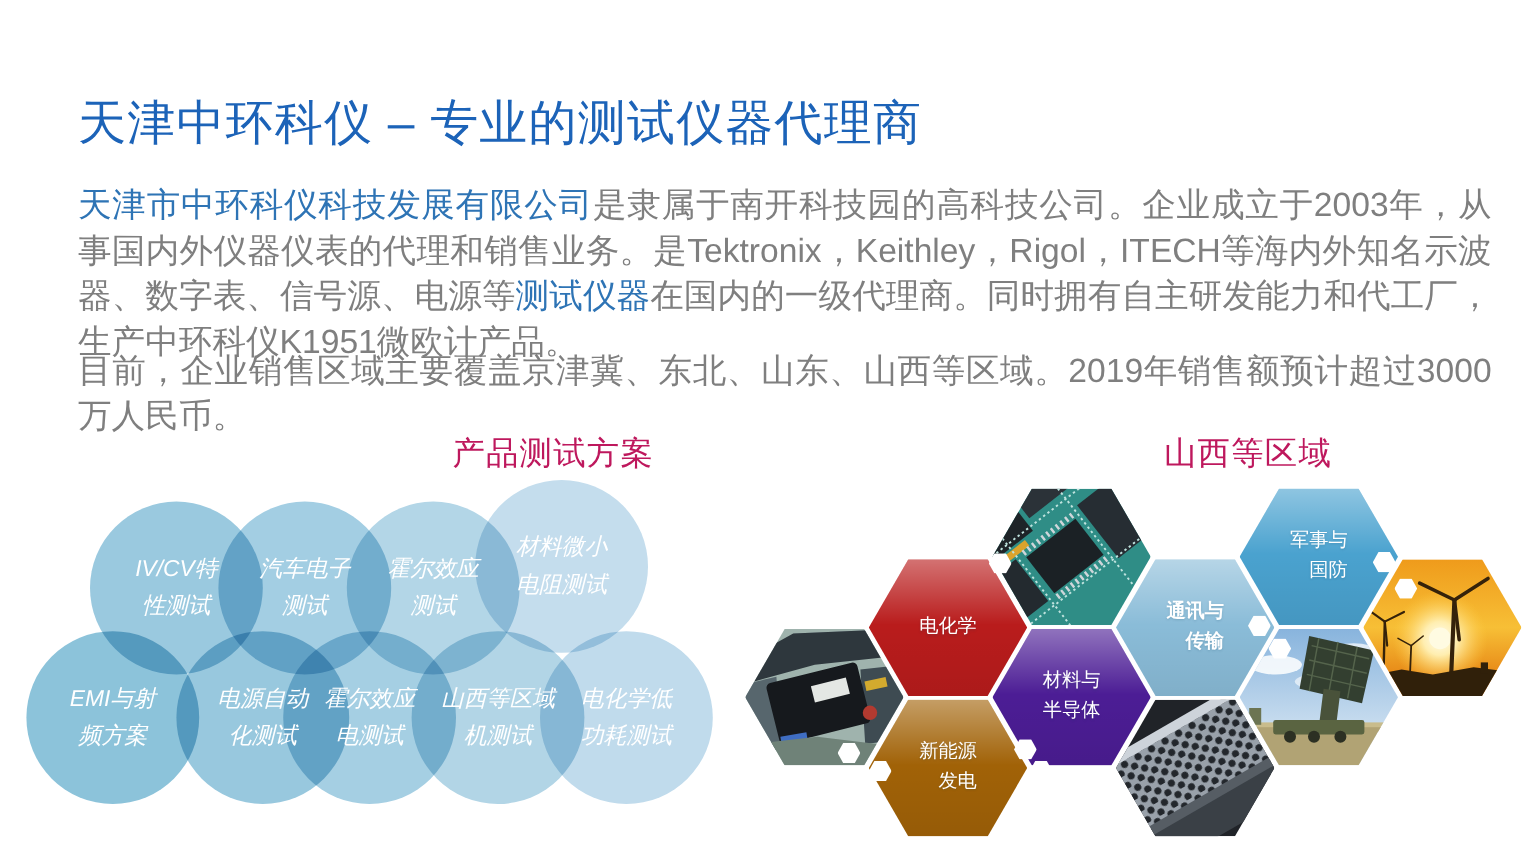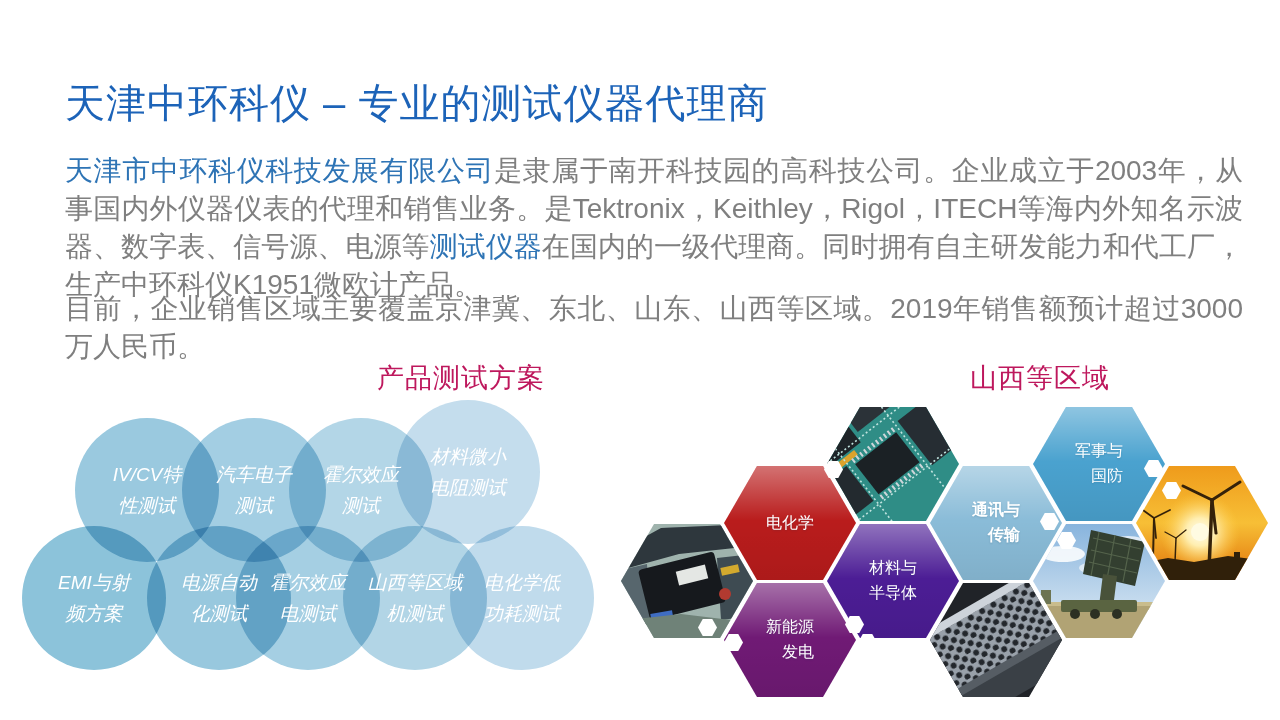--- a/index.html
+++ b/index.html
@@ -141,7 +141,7 @@
       <span class="hlabel">电化学</span>
     </div>
 
-    <div class="hex hex-text" style="left: 724px; top: 583px; background: #701a75;">
+    <div class="hex hex-text" style="left: 724px; top: 583px; background: #a16207;">
       <span class="hlabel">新能源
 发电</span>
     </div>

